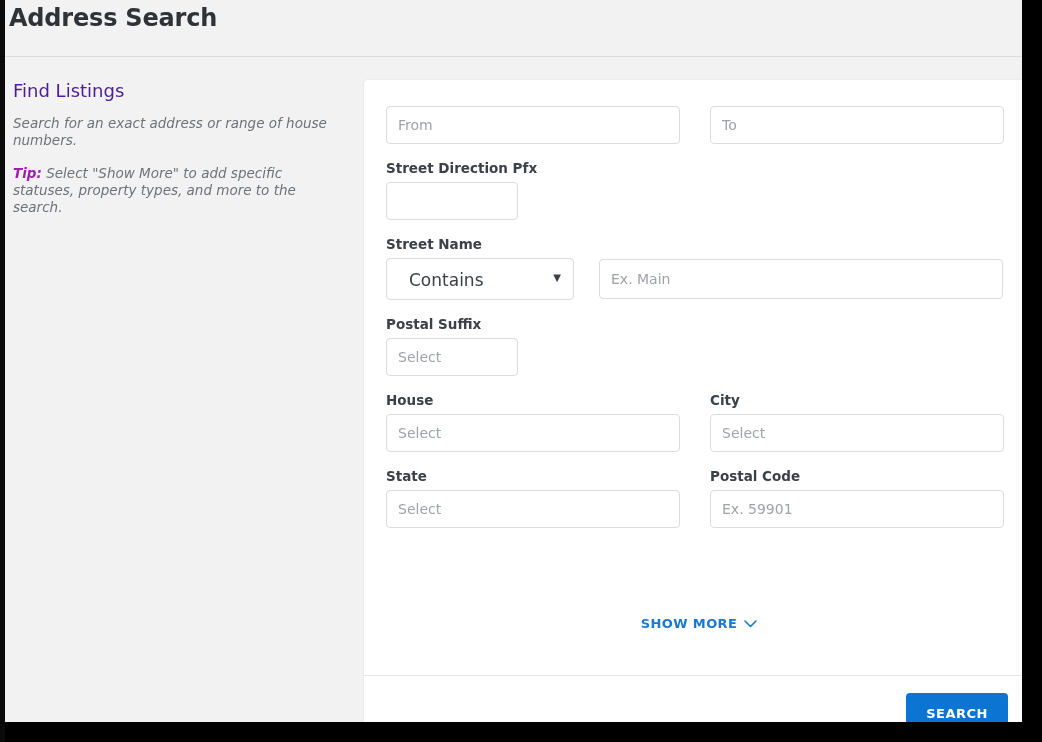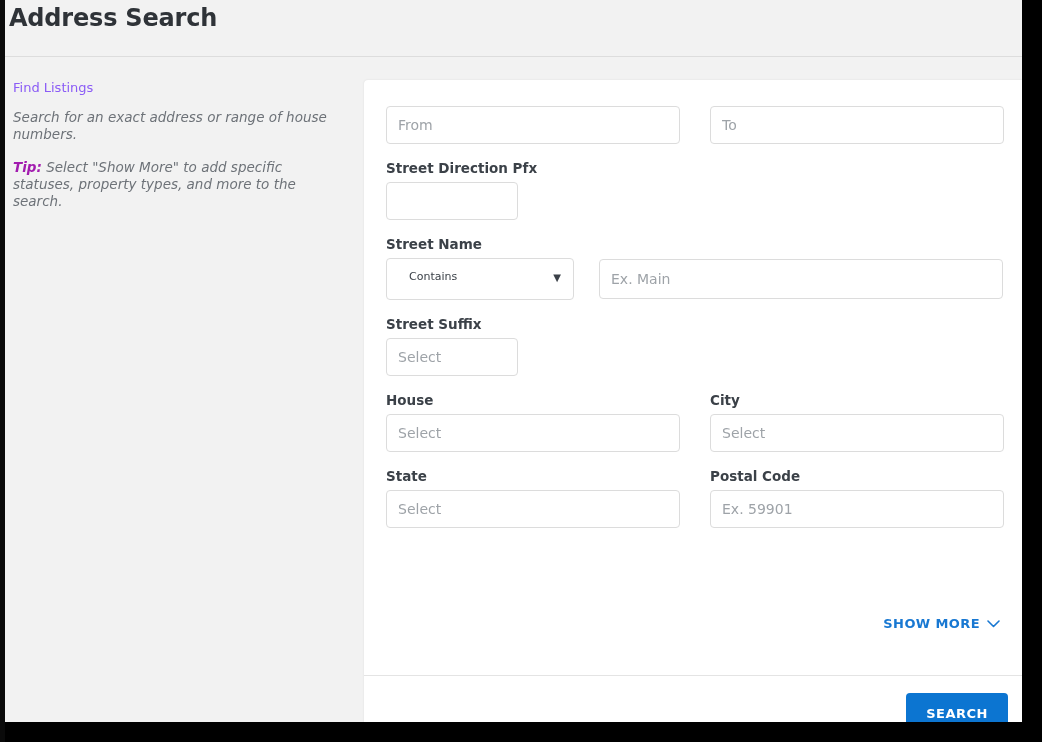--- a/index.html
+++ b/index.html
@@ -72,9 +72,9 @@
     padding: 22px 8px 0 8px;
   }
   #sidebar-heading {
-    font-size: 13px;
+    font-size: 18px;
     font-weight: normal;
-    color: #8b5cf6;
+    color: #4c1d95;
     margin: 0 0 14px 0;
   }
   .sidebar-para {

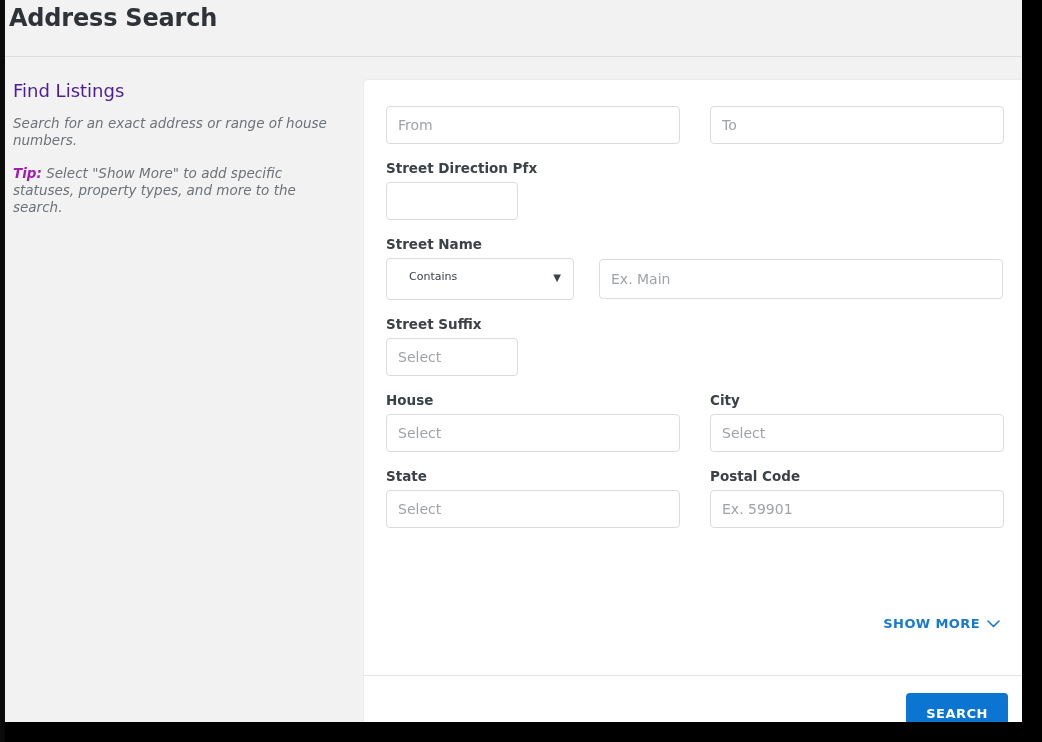--- a/index.html
+++ b/index.html
@@ -159,7 +159,7 @@
   .combo .combo-value {
     position: absolute;
     left: 22px; top: 11px;
-    font-size: 11px;
+    font-size: 17px;
     color: #3b4148;
   }
   .combo .combo-arrow {

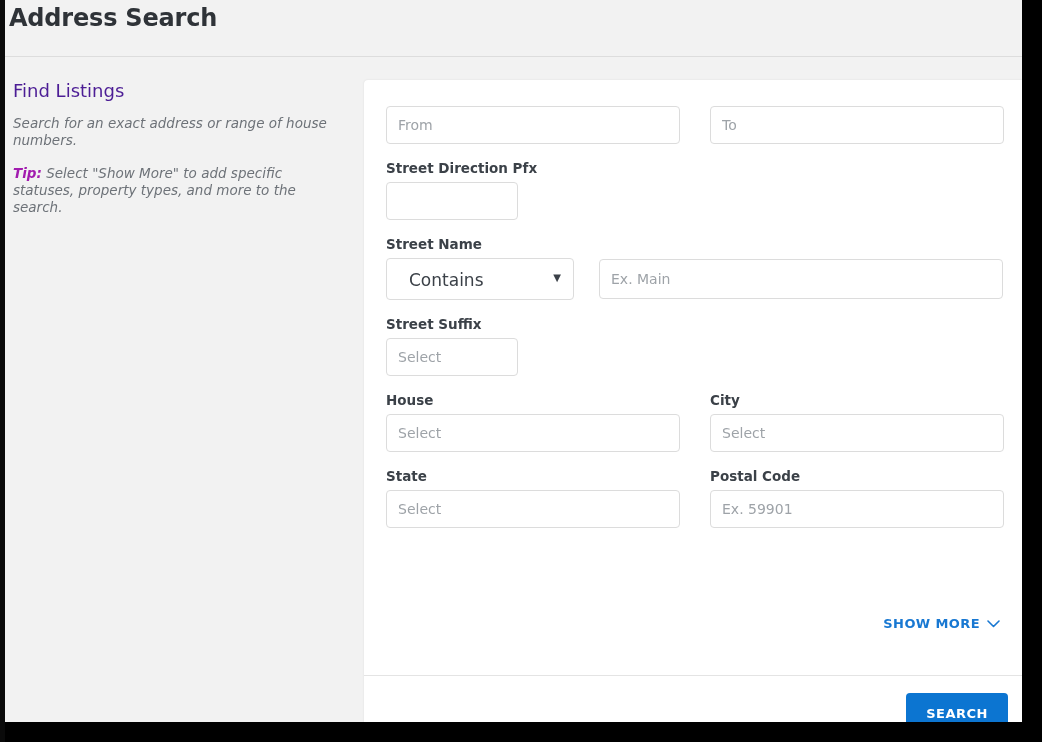--- a/index.html
+++ b/index.html
@@ -268,7 +268,7 @@
           </div>
 
           <div class="group">
-            <label class="field-label">Street Suffix</label>
+            <label class="field-label">Postal Suffix</label>
             <input class="inp w-suffix" type="text" placeholder="Select" style="">
           </div>
 

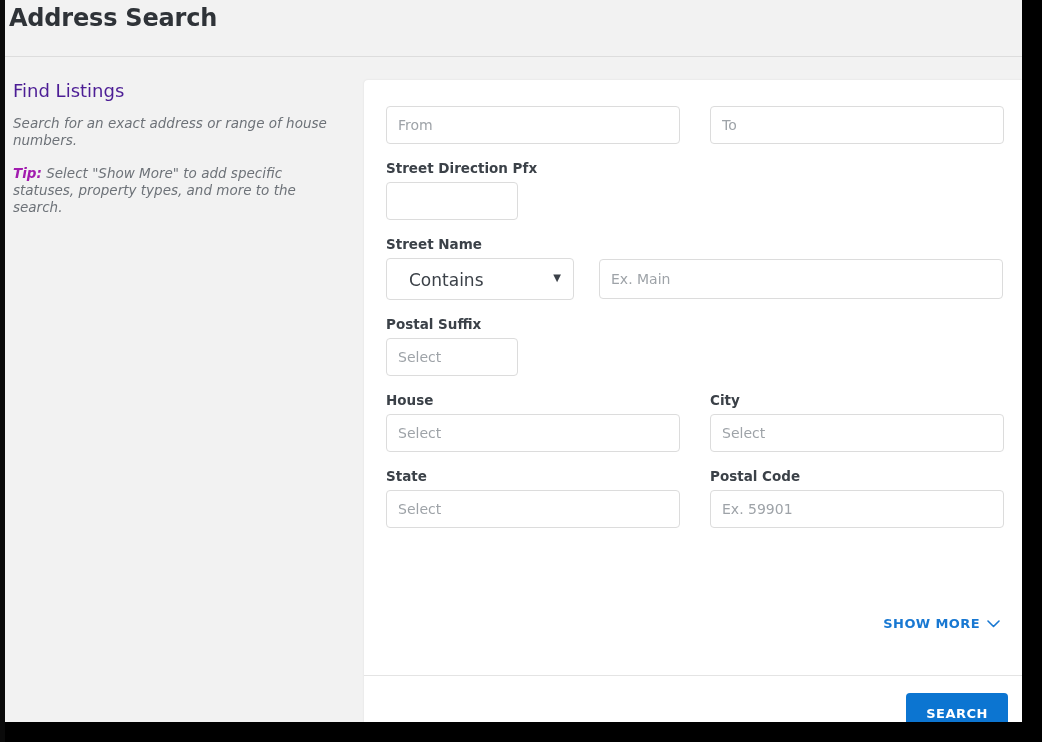--- a/index.html
+++ b/index.html
@@ -176,9 +176,9 @@
   
   #show-more-wrap {
     position: absolute;
-    left: 0; top: 533px;
+    left: 17px; top: 533px;
     width: 636px;
-    text-align: right;
+    text-align: center;
   }
   #show-more {
     display: inline-flex;

